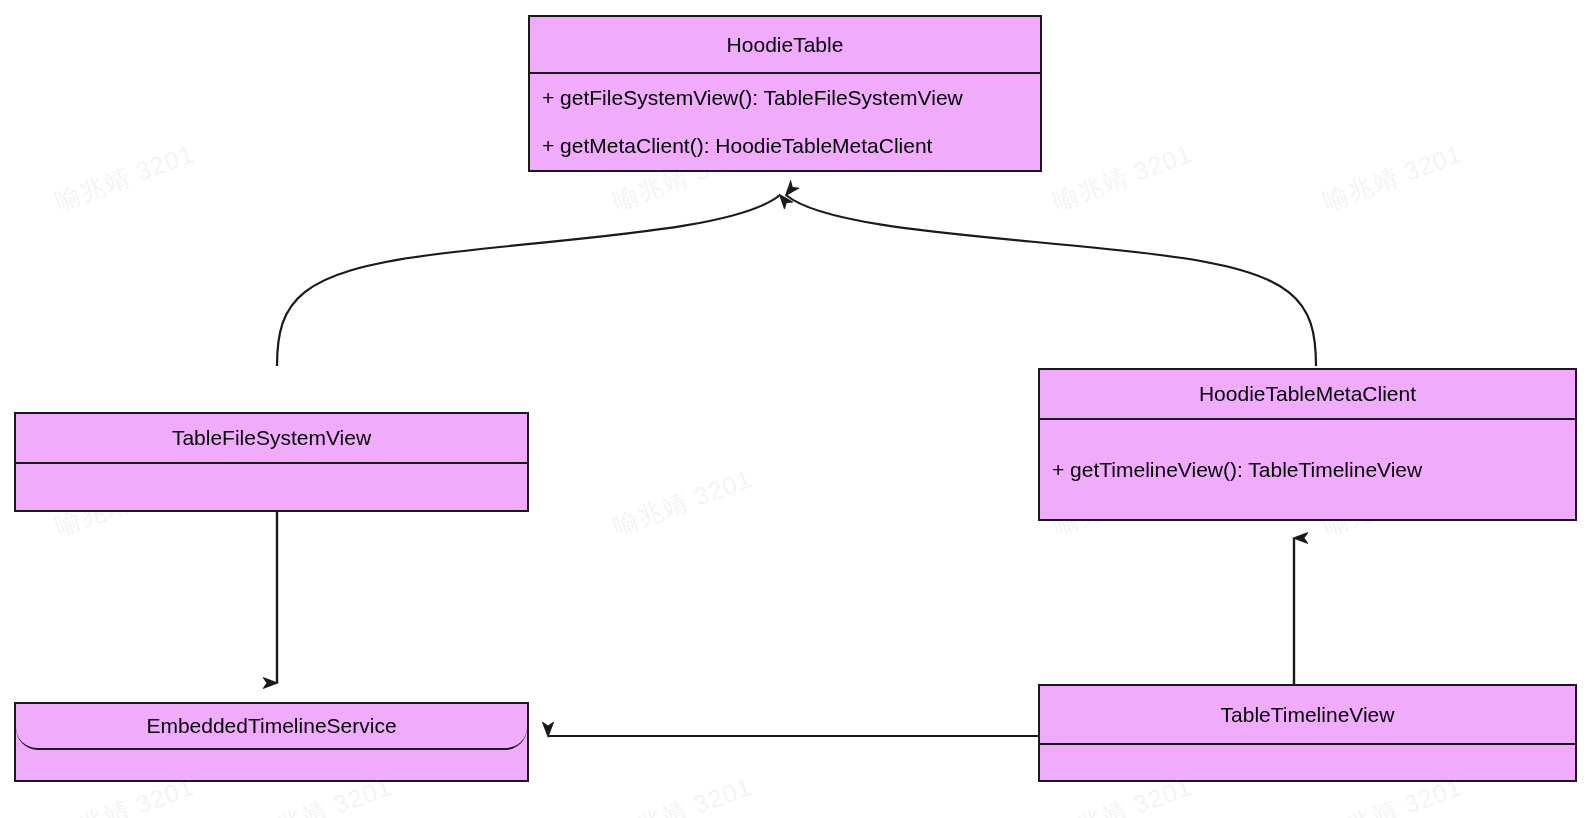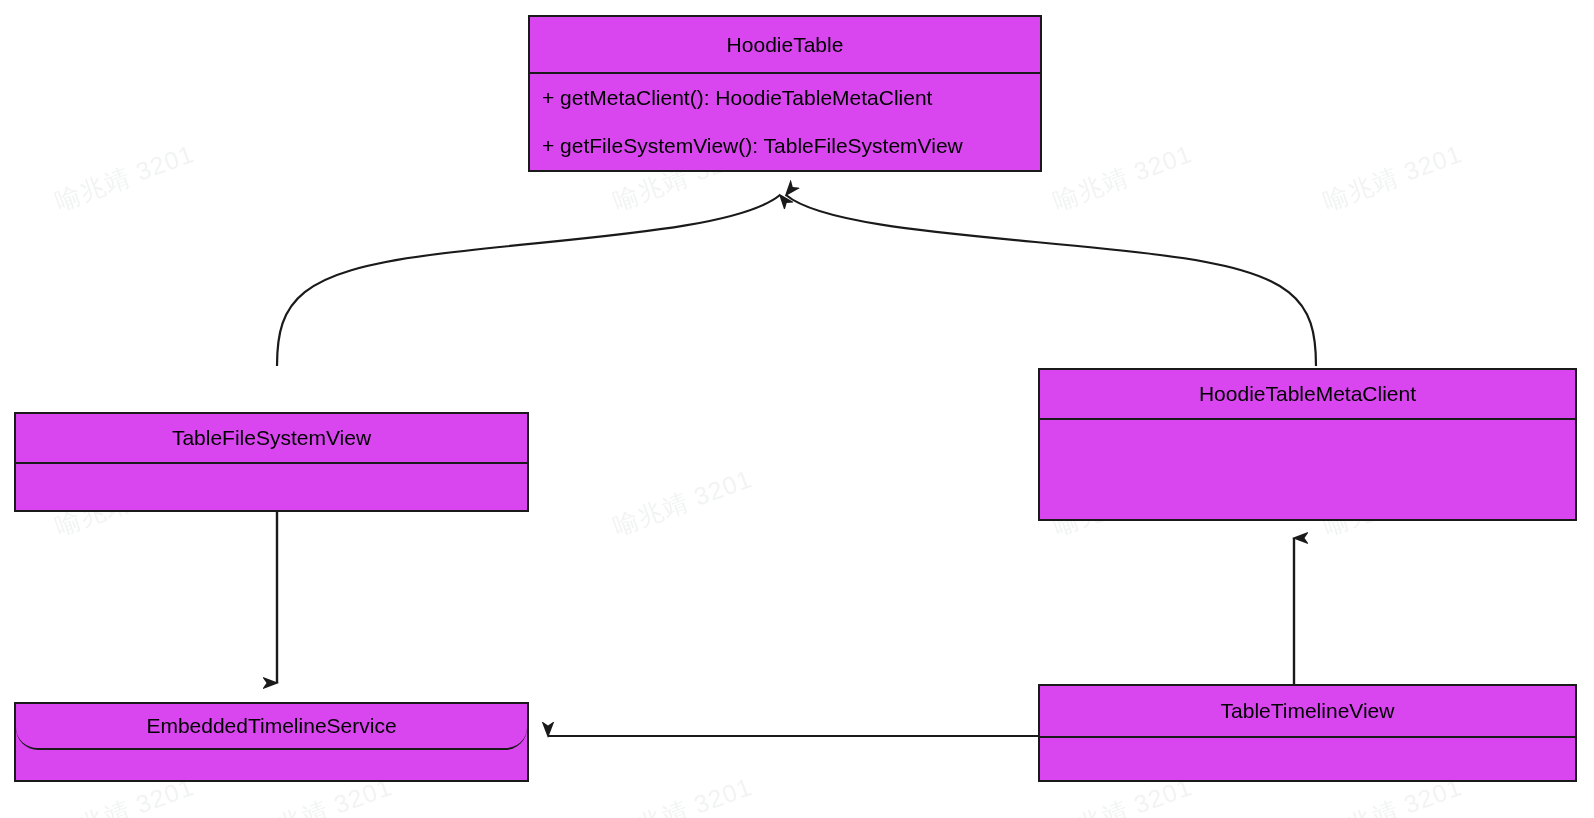--- a/index.html
+++ b/index.html
@@ -53,7 +53,7 @@
     position: absolute;
     box-sizing: border-box;
     border: 2px solid #1a1a1a;
-    background: #d946ef;
+    background: #f0abfc;
     z-index: 2;
     display: flex;
     flex-direction: column;

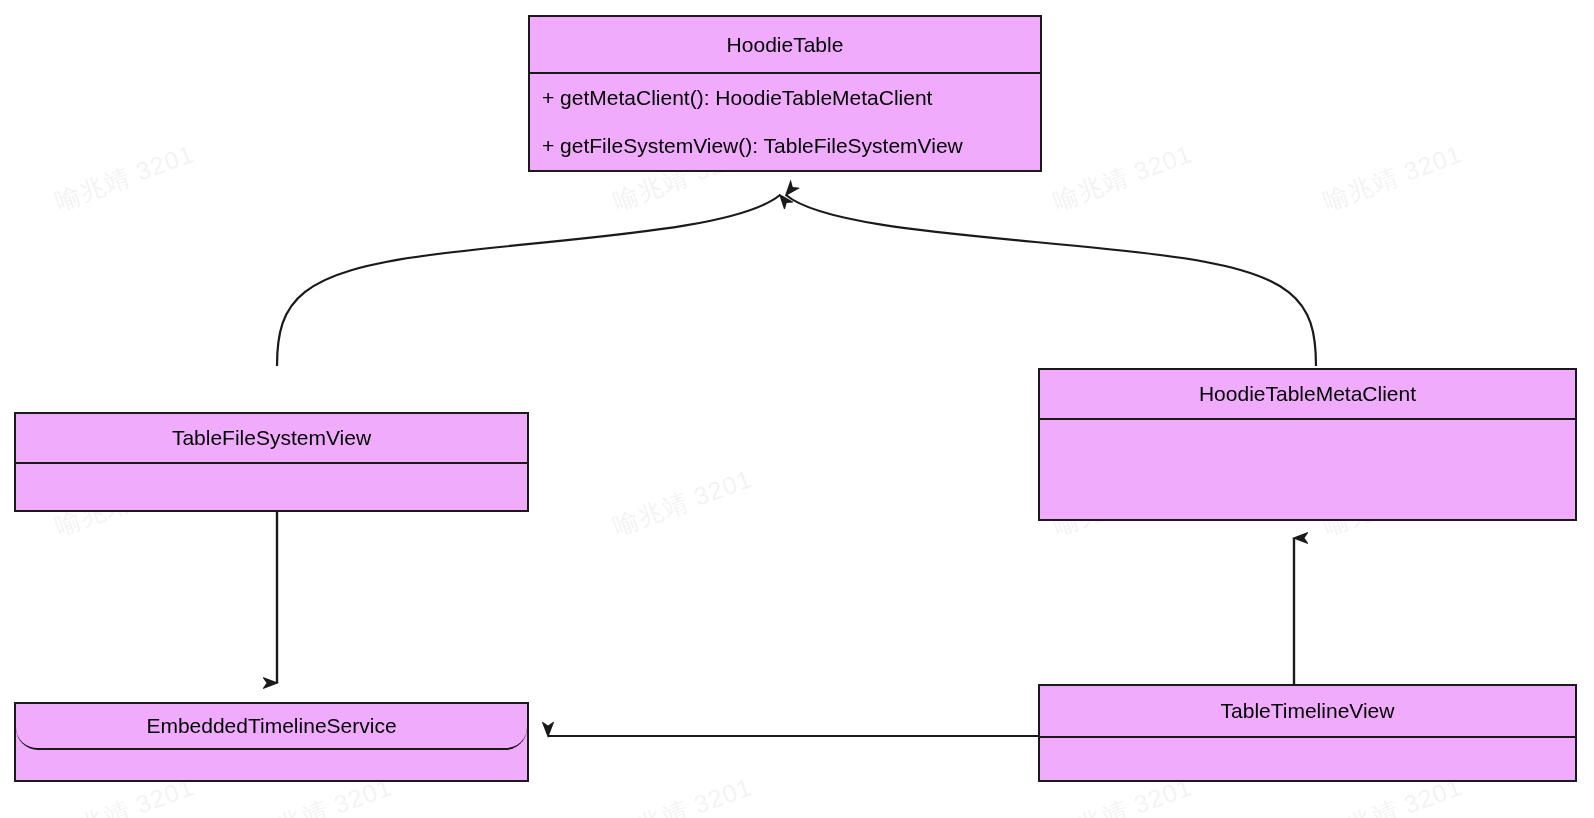--- a/index.html
+++ b/index.html
@@ -137,8 +137,8 @@
       <div class="uml-class" style="left: 528px; top: 15px; width: 514px; height: 157px;">
         <div class="uml-name-compartment" style="height: 57px;">HoodieTable</div>
         <div class="uml-members-compartment">
+          <div class="uml-member">+ getFileSystemView(): TableFileSystemView</div>
           <div class="uml-member">+ getMetaClient(): HoodieTableMetaClient</div>
-          <div class="uml-member">+ getFileSystemView(): TableFileSystemView</div>
         </div>
       </div>
       <div class="uml-class" style="left: 14px; top: 368px; width: 515px; height: 100px; margin-top: 44px;">

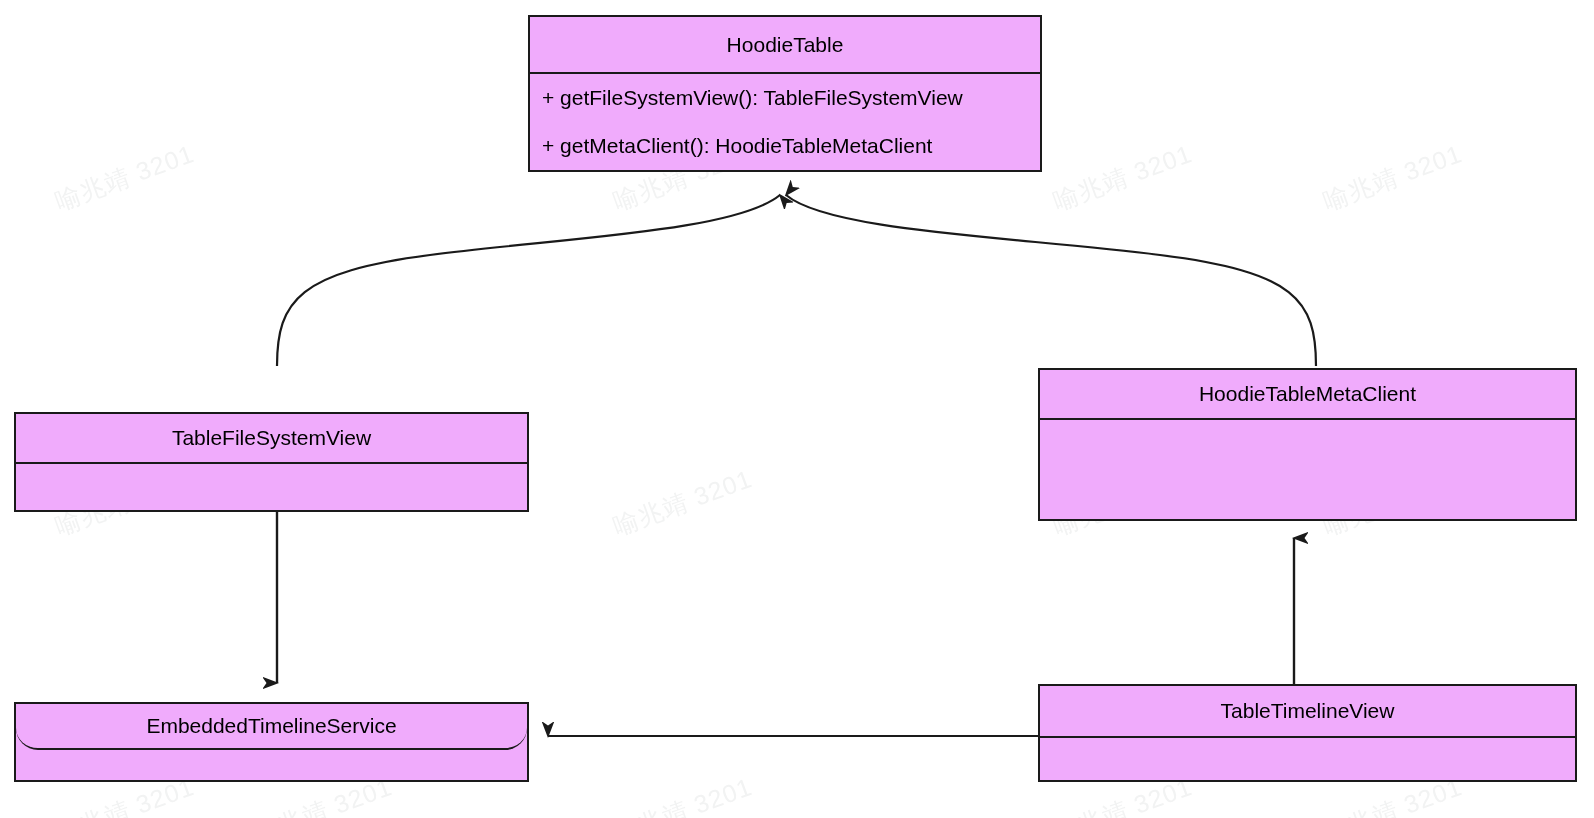--- a/index.html
+++ b/index.html
@@ -148,6 +148,7 @@
       <div class="uml-class" style="left: 1038px; top: 368px; width: 539px; height: 153px;">
         <div class="uml-name-compartment" style="height: 50px;">HoodieTableMetaClient</div>
         <div class="uml-members-compartment">
+          <div class="uml-member">+ getTimelineView(): TableTimelineView</div>
         </div>
       </div>
       <div class="uml-class" style="left: 14px; top: 702px; width: 515px; height: 80px;">

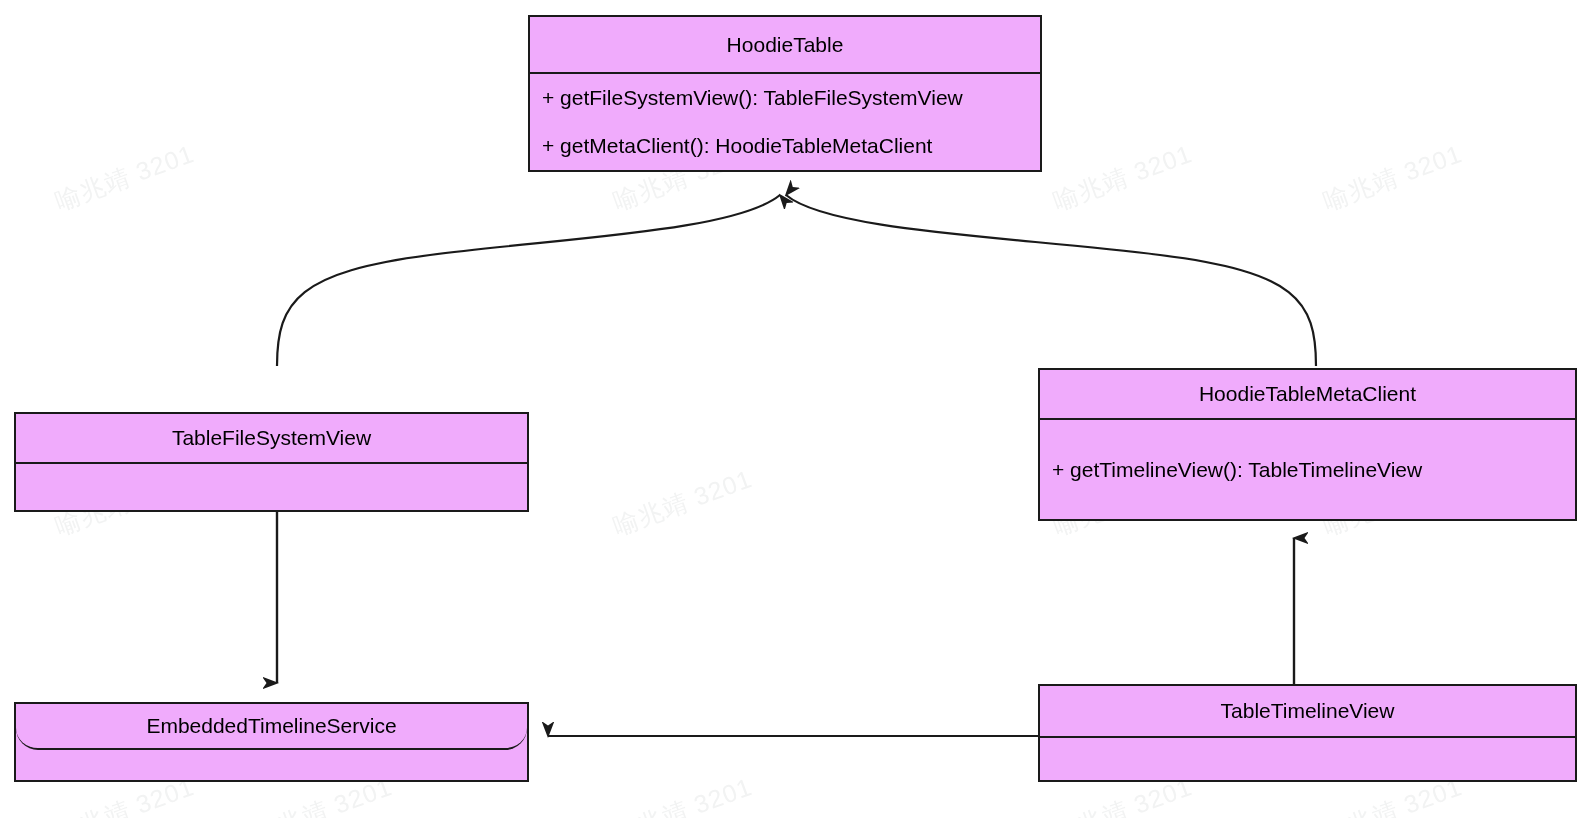--- a/index.html
+++ b/index.html
@@ -156,7 +156,7 @@
         <div class="uml-members-compartment empty"></div>
       </div>
       <div class="uml-class" style="left: 1038px; top: 684px; width: 539px; height: 98px;">
-        <div class="uml-name-compartment" style="height: 52px;">TableTimelineView</div>
+        <div class="uml-name-compartment" style="height: 59px;">TableTimelineView</div>
         <div class="uml-members-compartment empty"></div>
       </div>
     </div>

